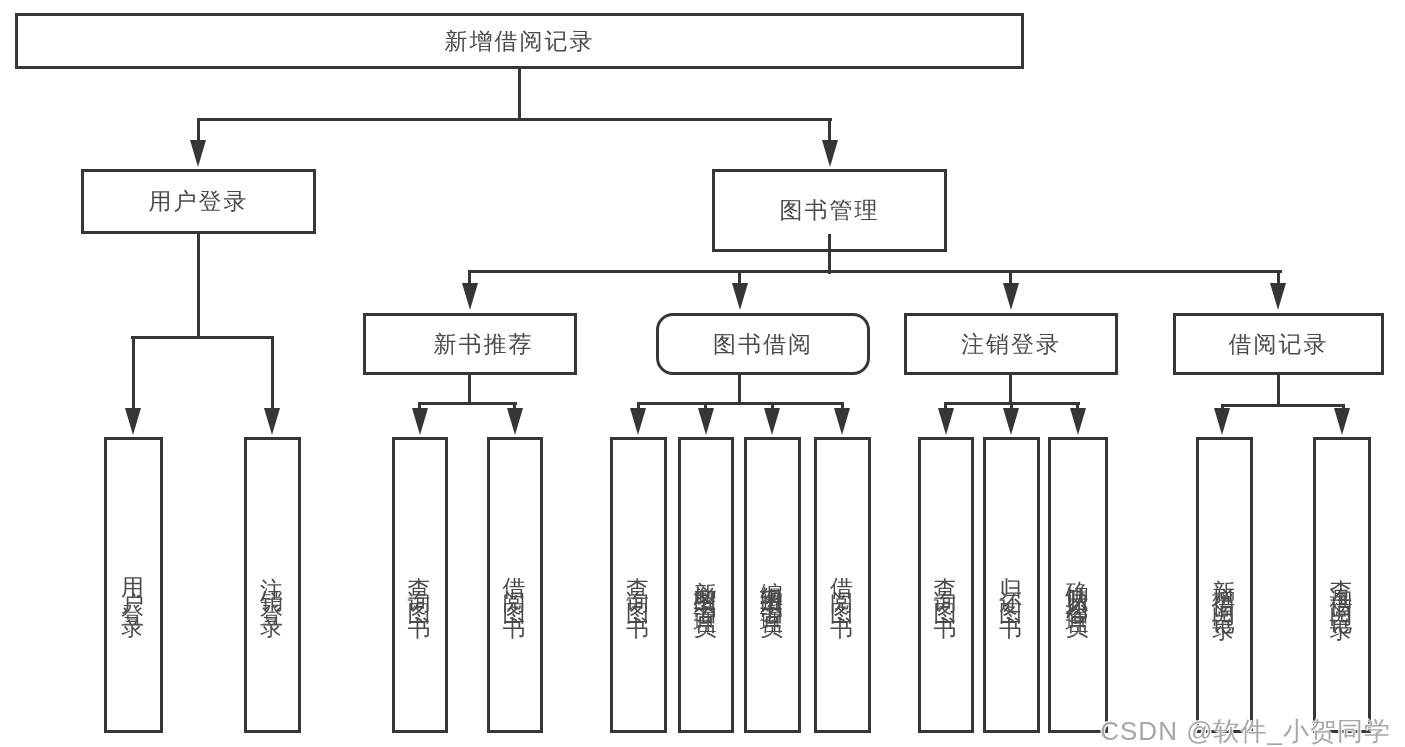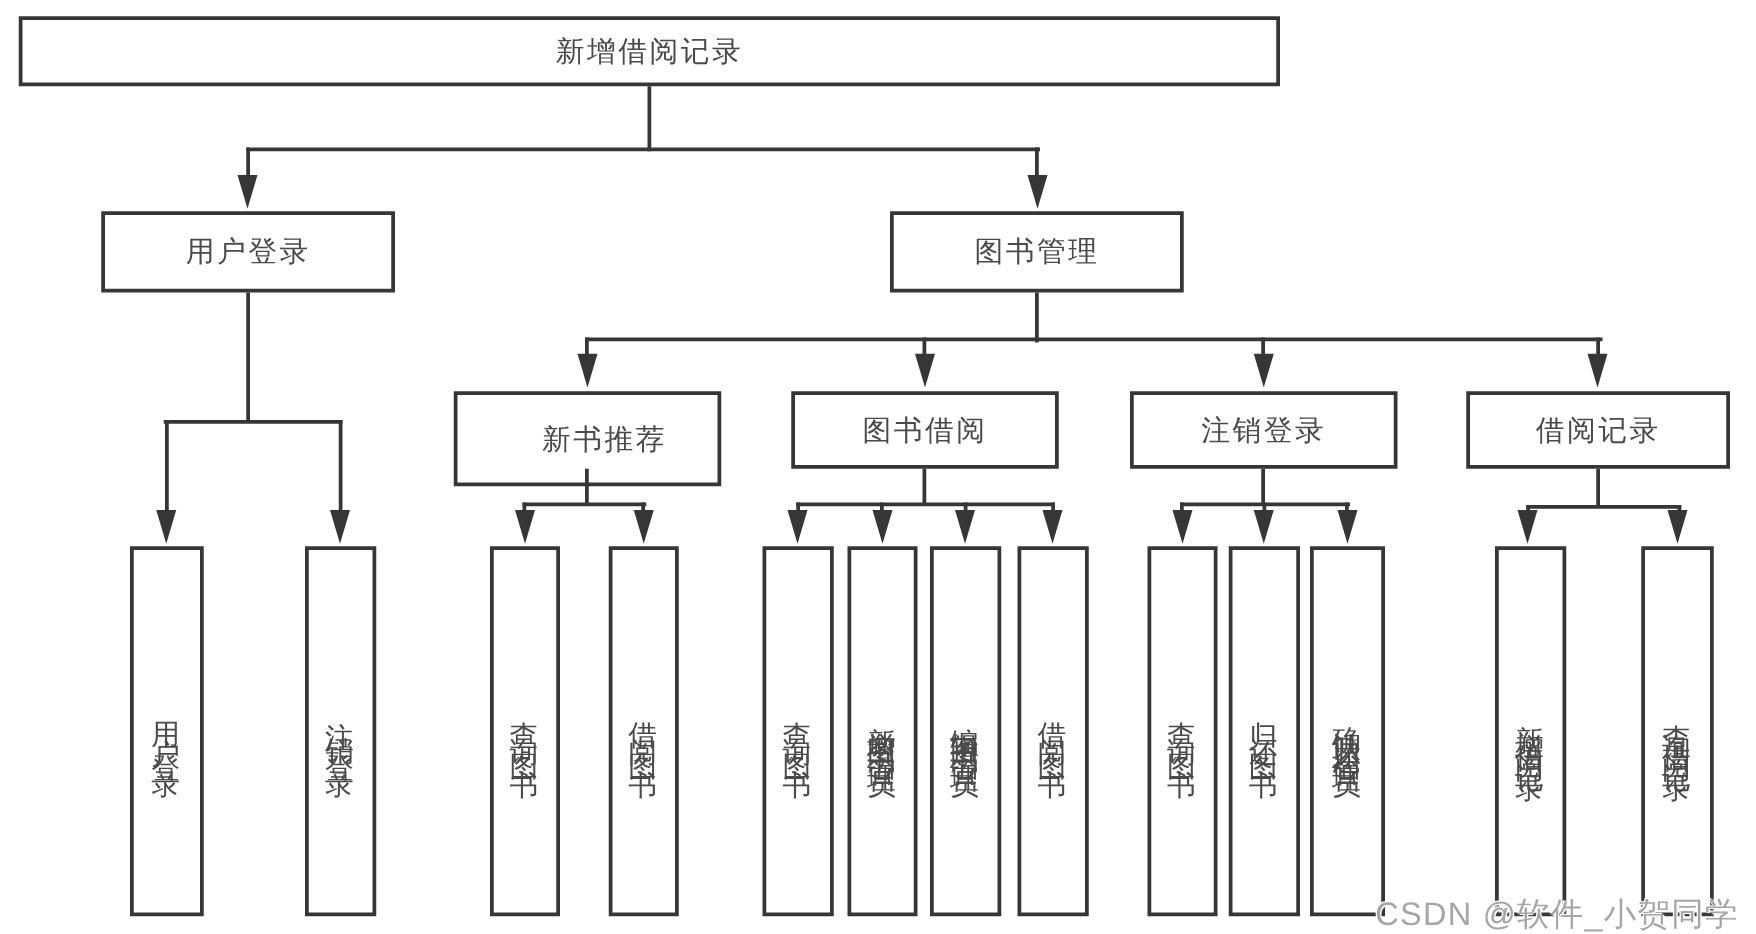--- a/index.html
+++ b/index.html
@@ -66,7 +66,7 @@
   <div class="box hbox" style="left:81px;top:169px;width:235px;height:65px;">
     <span>用户登录</span>
   </div>
-  <div class="box hbox" style="left:712px;top:169px;width:235px;height:65px;">
+  <div class="box hbox" style="left:712px;top:169px;width:235px;height:83px;">
     <span>图书管理</span>
   </div>
 

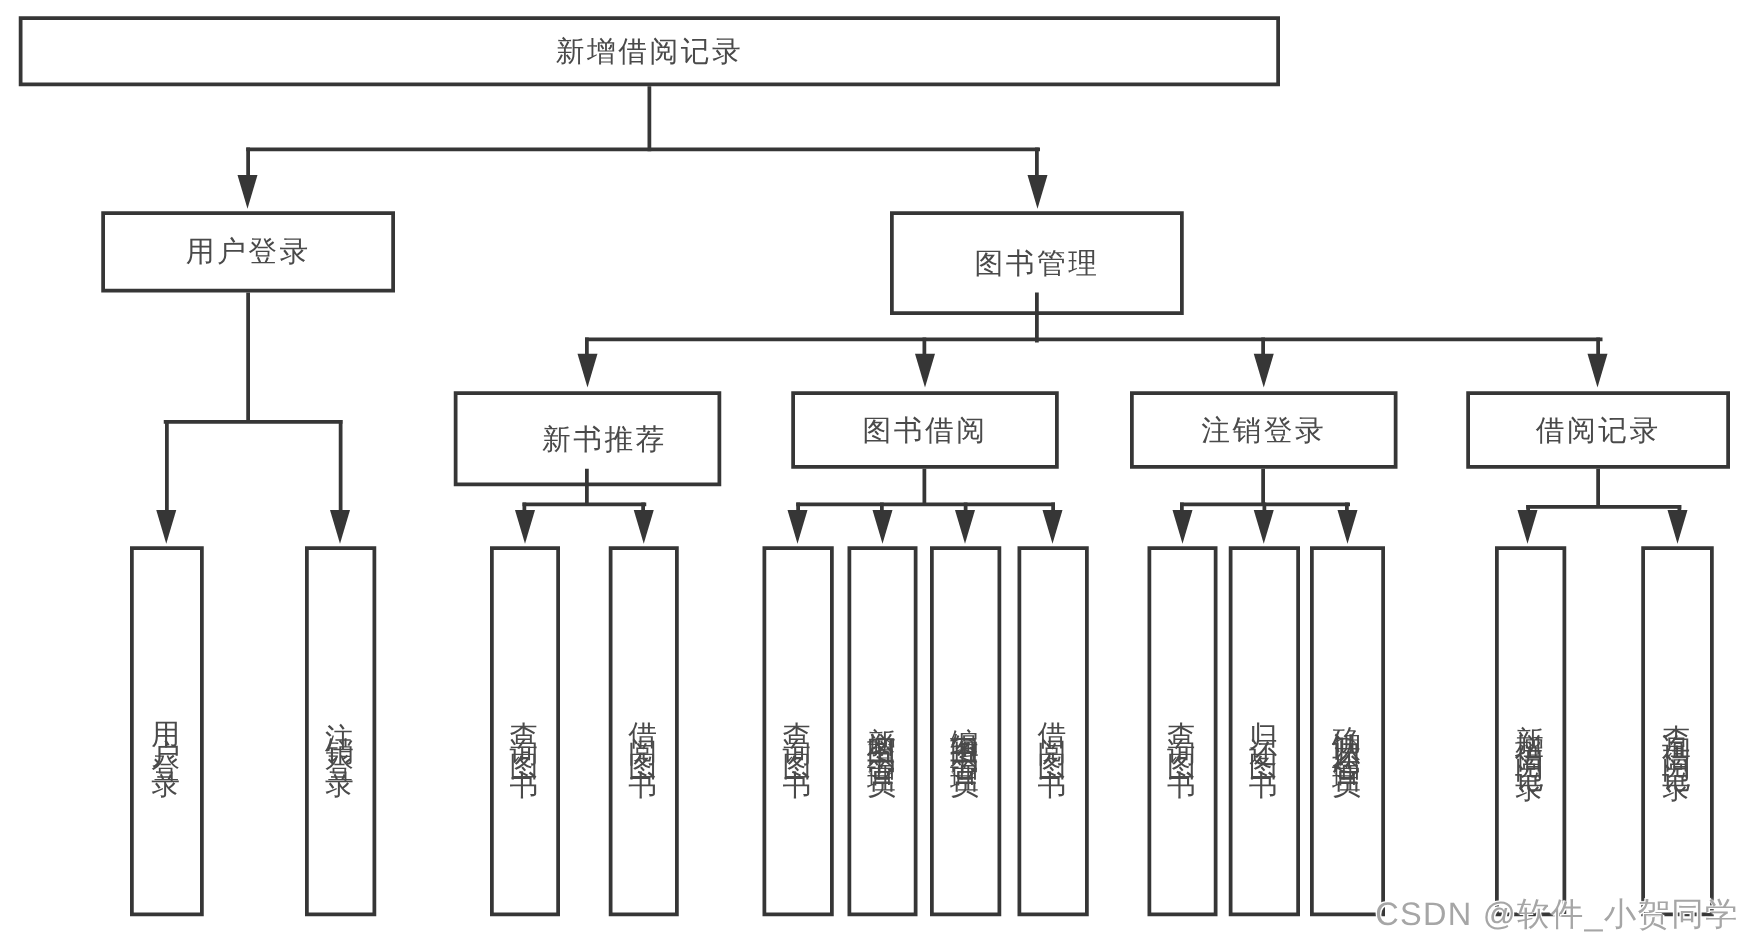--- a/index.html
+++ b/index.html
@@ -88,7 +88,7 @@
   <div class="arrow" style="left:1003px;top:283px;"></div>
   <div class="arrow" style="left:1270px;top:283px;"></div>
 
-  <div class="box hbox" style="left:363px;top:313px;width:214px;height:76px;padding-left:27px;">
+  <div class="box hbox" style="left:363px;top:313px;width:214px;height:62px;padding-left:27px;">
     <span>新书推荐</span>
   </div>
   <div class="box hbox" style="left:633px;top:313px;width:214px;height:62px;">

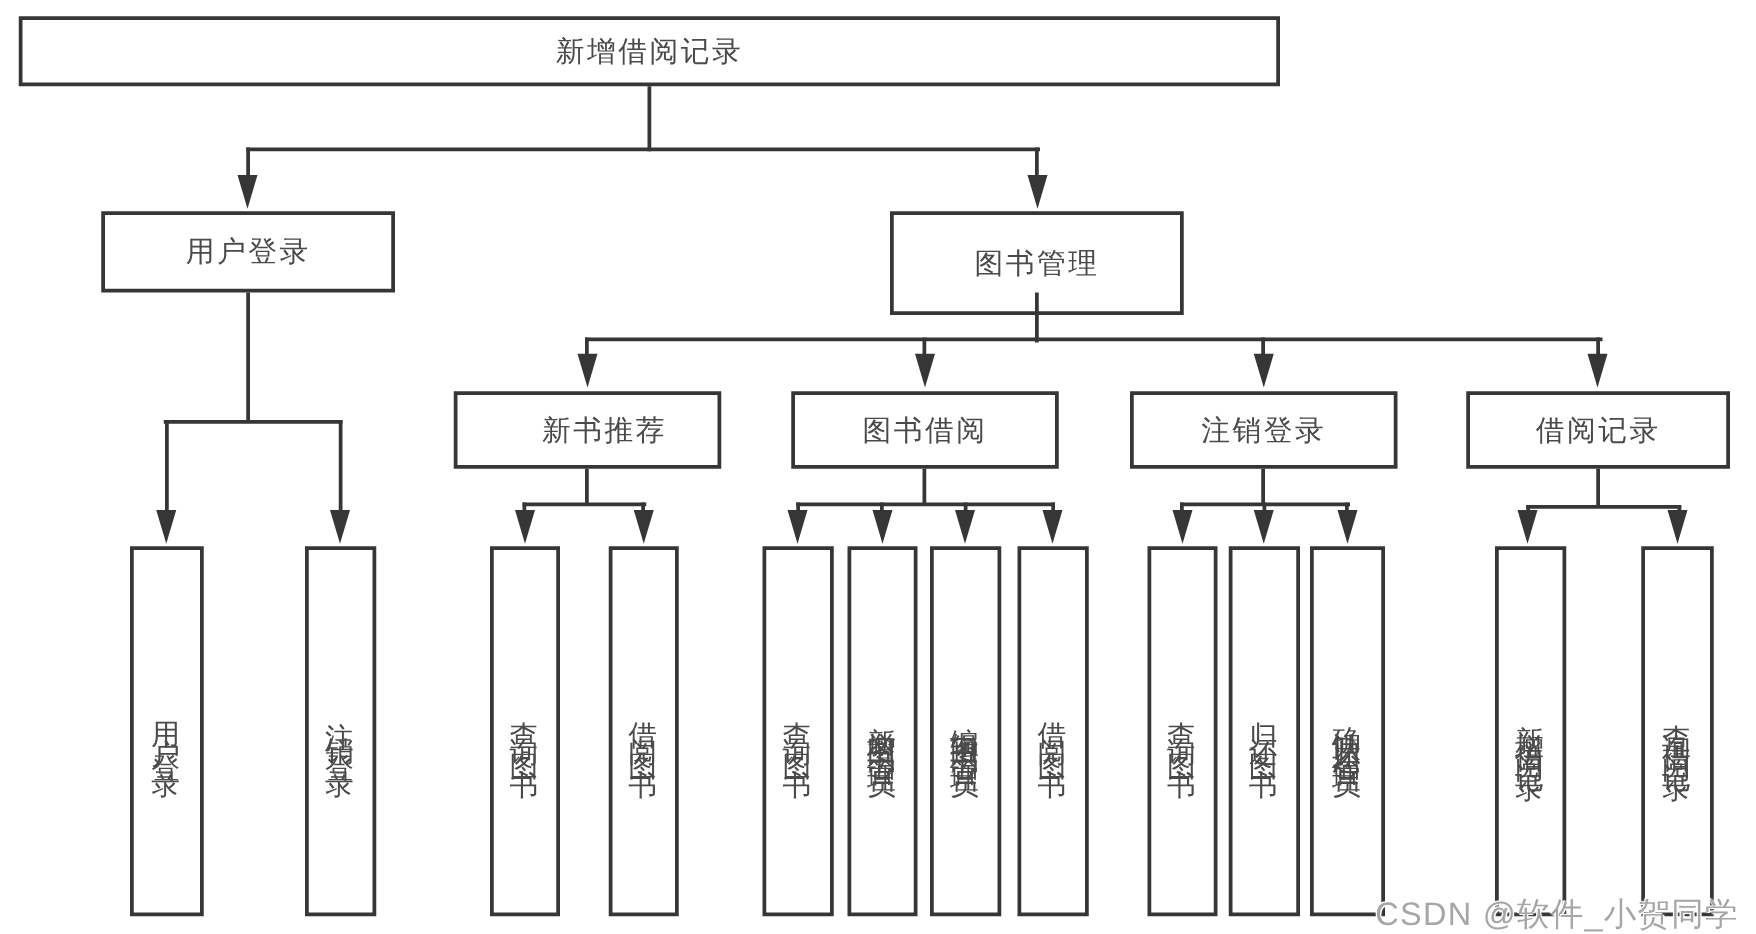--- a/index.html
+++ b/index.html
@@ -91,7 +91,7 @@
   <div class="box hbox" style="left:363px;top:313px;width:214px;height:62px;padding-left:27px;">
     <span>新书推荐</span>
   </div>
-  <div class="box hbox" style="left:633px;top:313px;width:214px;height:62px;">
+  <div class="box hbox" style="left:656px;top:313px;width:214px;height:62px;border-radius:17px;">
     <span>图书借阅</span>
   </div>
   <div class="box hbox" style="left:904px;top:313px;width:214px;height:62px;">

